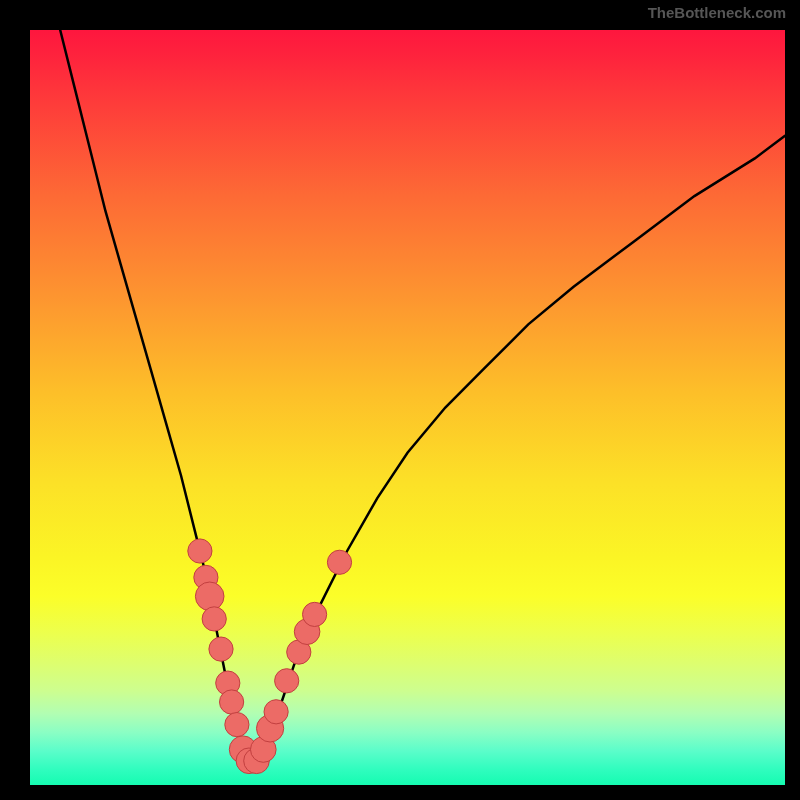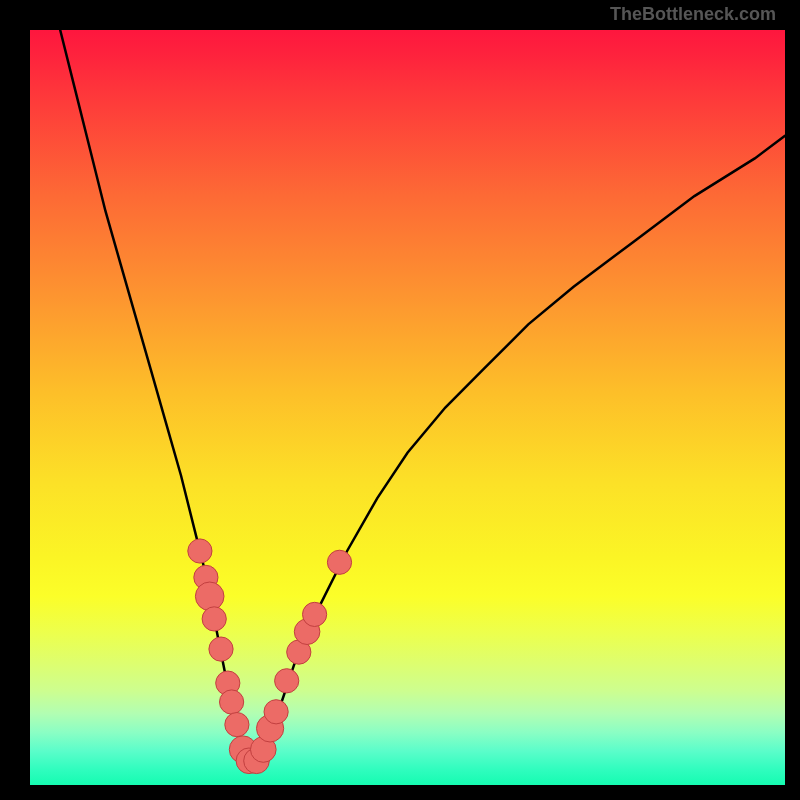--- a/index.html
+++ b/index.html
@@ -42,7 +42,7 @@
 
   <div id="plot" class="plot-area" style="left: 30px; top: 30px; width: 755px; height: 755px;"></div>
 
-  <div id="wm" class="watermark" style="right: 24px; top: 4px; font-size: 18px;">TheBottleneck.com</div>
+  <div id="wm" class="watermark" style="right: 14px; top: 4px; font-size: 15px;">TheBottleneck.com</div>
 
   <svg id="svg" width="800" height="800">
     <defs>

